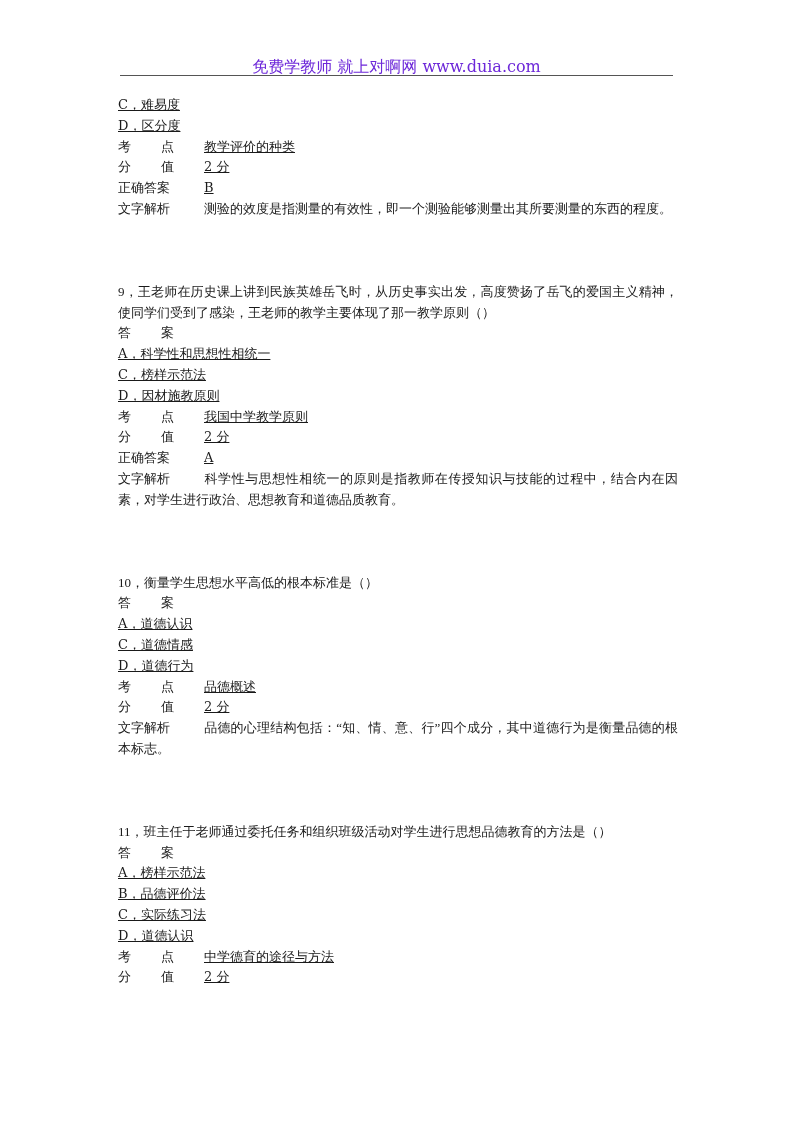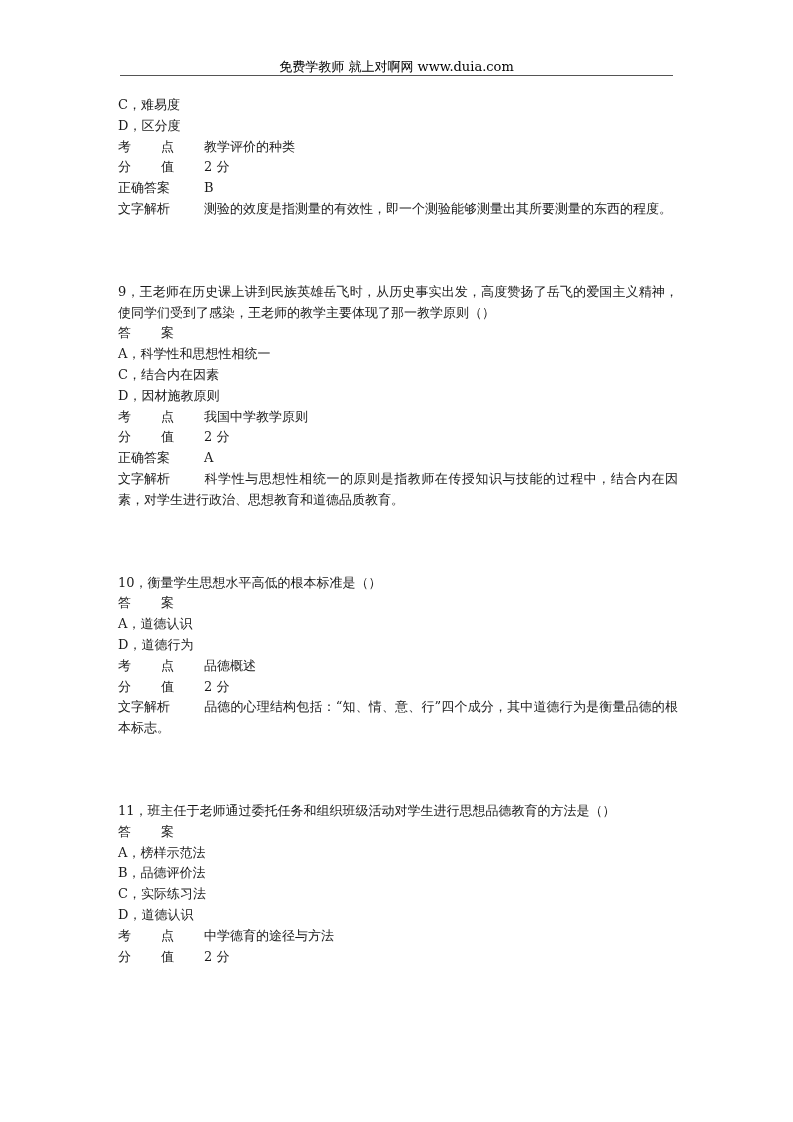--- a/index.html
+++ b/index.html
@@ -21,9 +21,9 @@
       top: 60px;
       width: 553px;
       text-align: center;
-      font-size: 13px;
+      font-size: 16px;
       line-height: 14px;
-      color: #000000;
+      color: #6d28d9;
     }
     .header-rule {
       position: absolute;

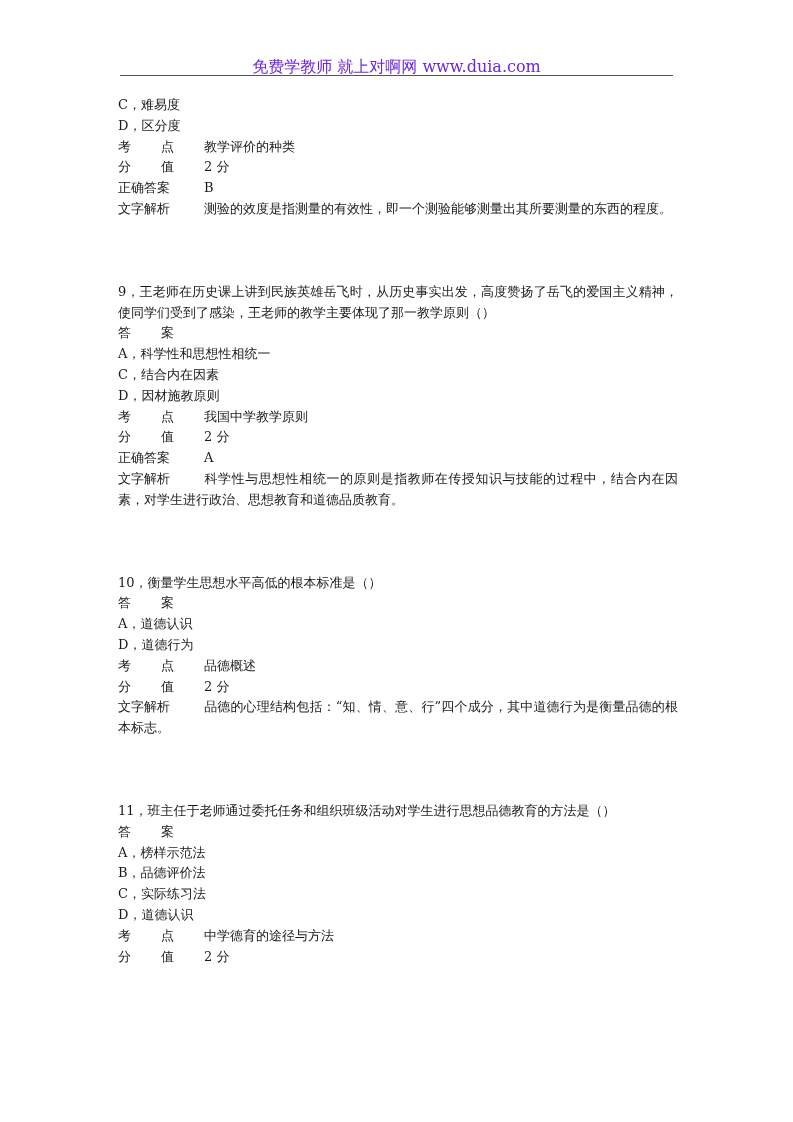--- a/index.html
+++ b/index.html
@@ -44,6 +44,7 @@
     .line {
       white-space: nowrap;
       height: 20.8px;
+      text-decoration: underline;
     }
     .para {
       white-space: normal;

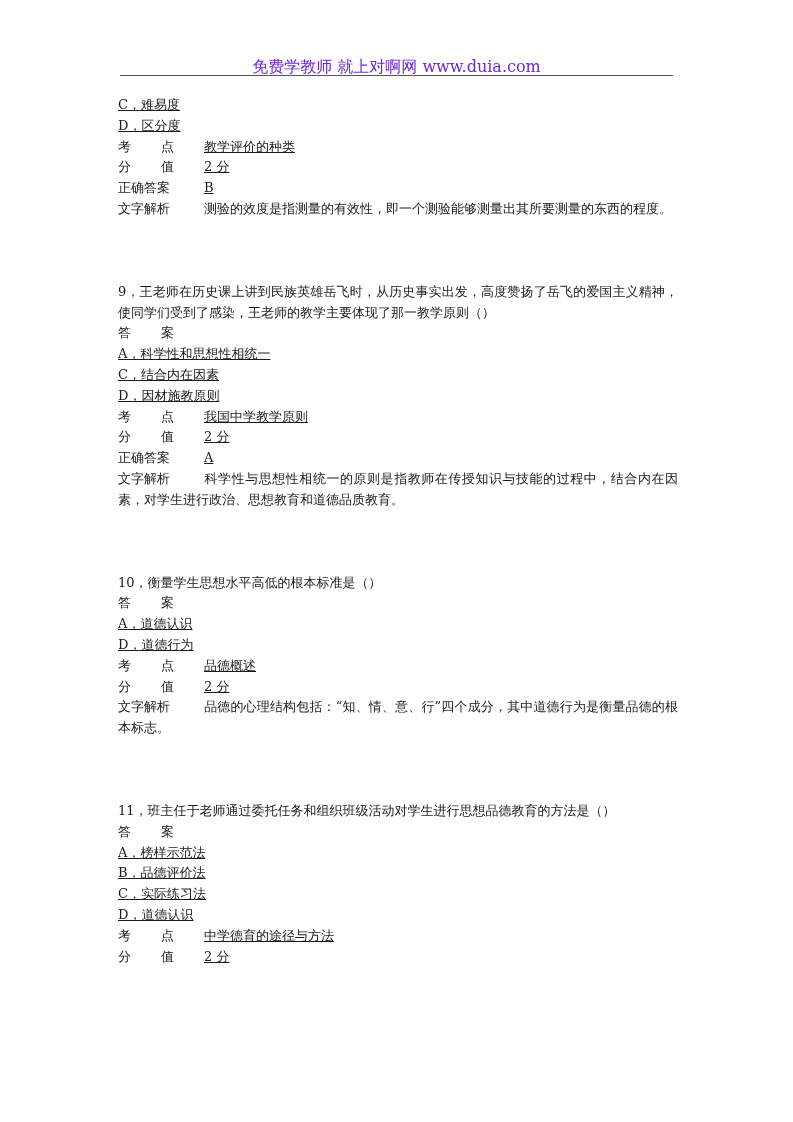--- a/index.html
+++ b/index.html
@@ -49,6 +49,7 @@
     .para {
       white-space: normal;
       text-align: justify;
+      font-family: Liberation Serif, serif;
     }
     .label {
       display: inline-block;

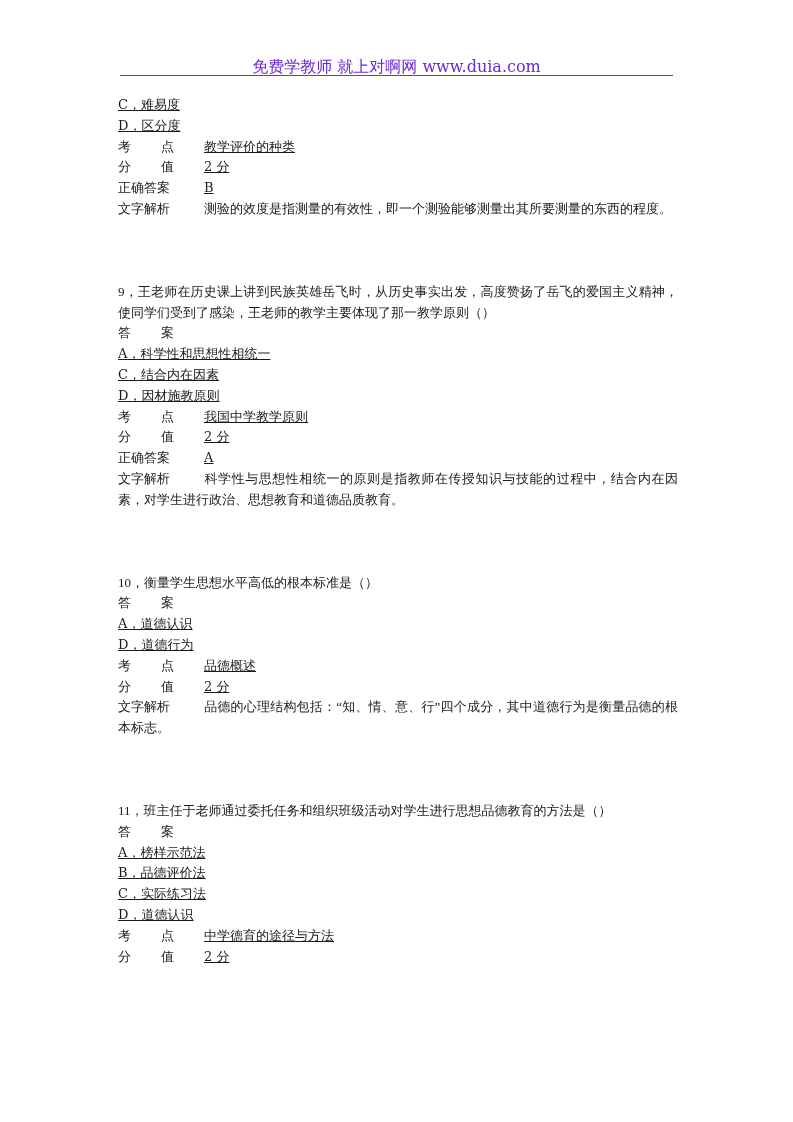--- a/index.html
+++ b/index.html
@@ -108,7 +108,7 @@
         </span>
     </div>
     <div class="line">A，科学性和思想性相统一</div>
-    <div class="line">C，结合内在因素</div>
+    <div class="line">C，榜样示范法</div>
     <div class="line">D，因材施教原则</div>
     <div class="line">
       <span class="label spaced">

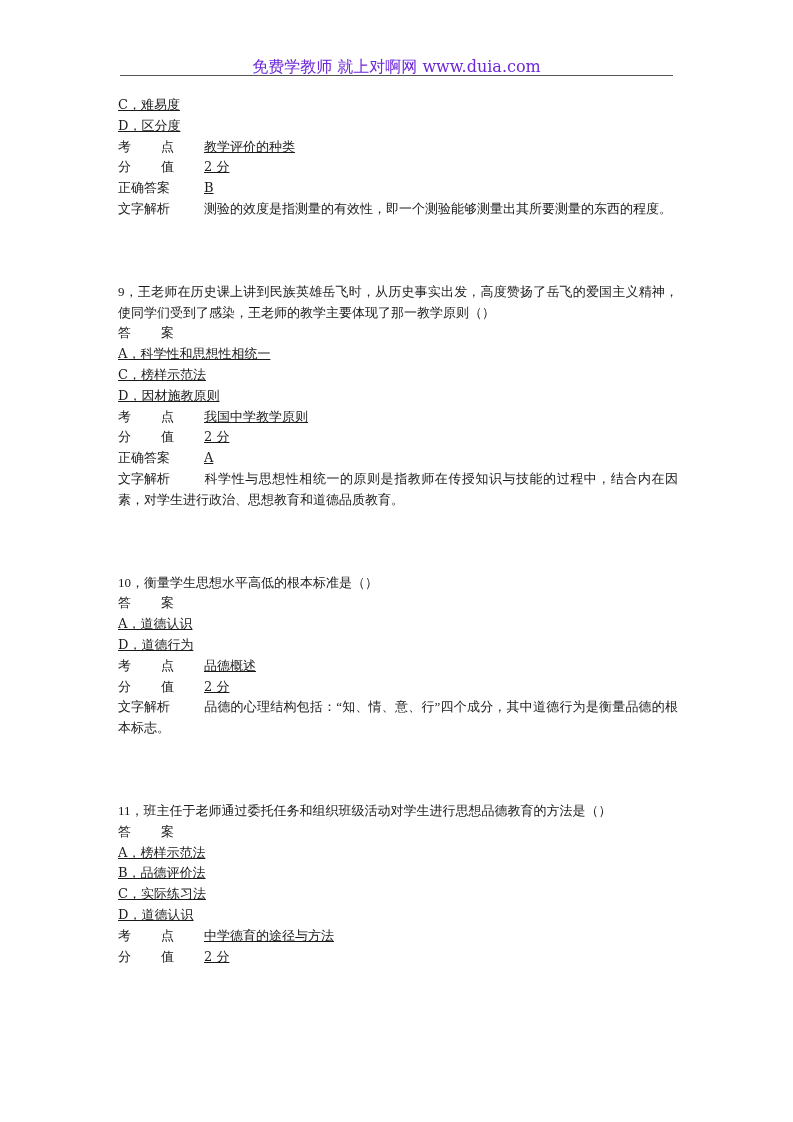--- a/index.html
+++ b/index.html
@@ -141,6 +141,7 @@
         </span>
     </div>
     <div class="line">A，道德认识</div>
+    <div class="line">C，道德情感</div>
     <div class="line">D，道德行为</div>
     <div class="line">
       <span class="label spaced">

